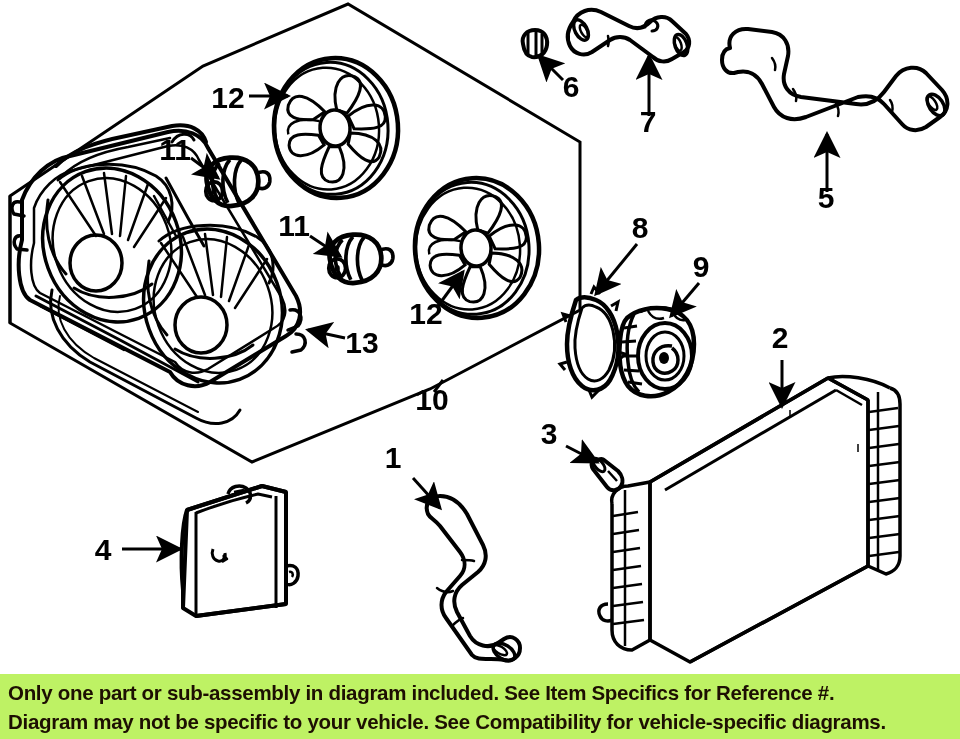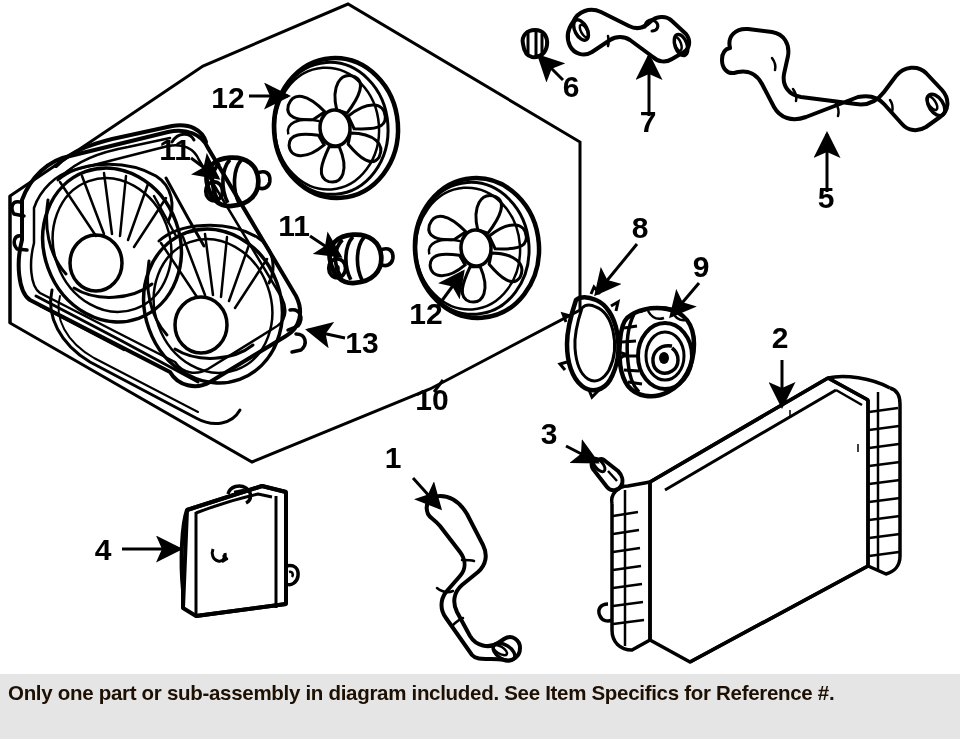--- a/index.html
+++ b/index.html
@@ -371,7 +371,7 @@
     </g>
   </svg>
 
-  <div id="disclaimer-banner" style="background: #e5e5e5; color: rgb(29, 15, 2); top: 674px; height: 65px;">
+  <div id="disclaimer-banner" style="background: #bef264; color: rgb(29, 15, 2); top: 674px; height: 65px;">
     <span class="banner-line">Only one part or sub-assembly in diagram included. See Item Specifics for Reference #.</span>
   </div>
 

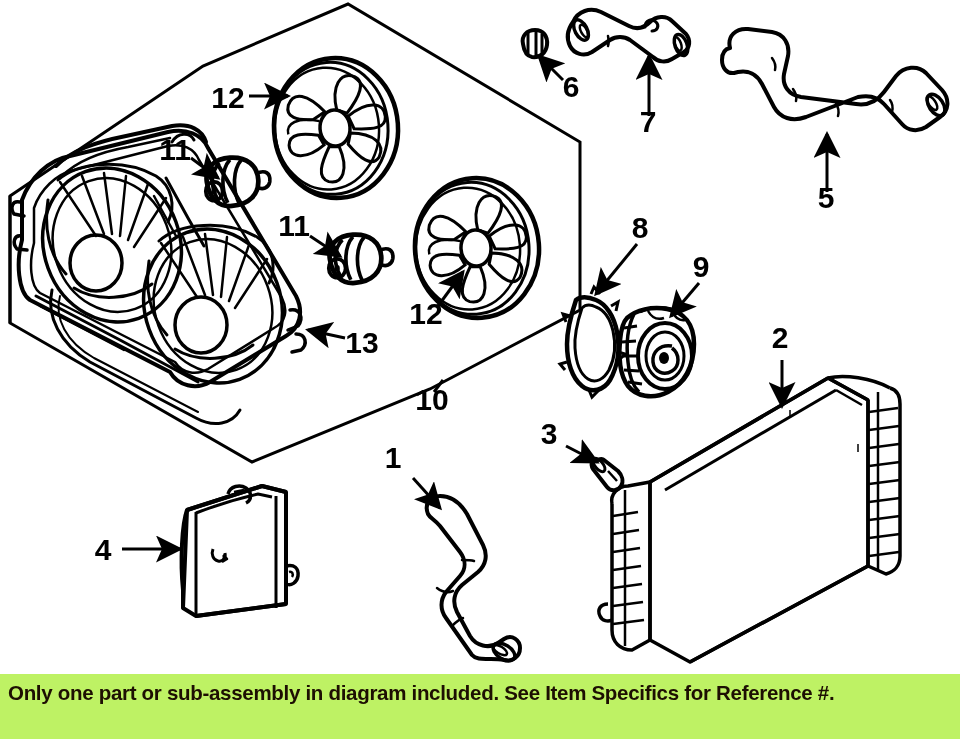--- a/index.html
+++ b/index.html
@@ -373,6 +373,7 @@
 
   <div id="disclaimer-banner" style="background: #bef264; color: rgb(29, 15, 2); top: 674px; height: 65px;">
     <span class="banner-line">Only one part or sub-assembly in diagram included. See Item Specifics for Reference #.</span>
+    <span class="banner-line">Diagram may not be specific to your vehicle. See Compatibility for vehicle-specific diagrams.</span>
   </div>
 
 </div>

